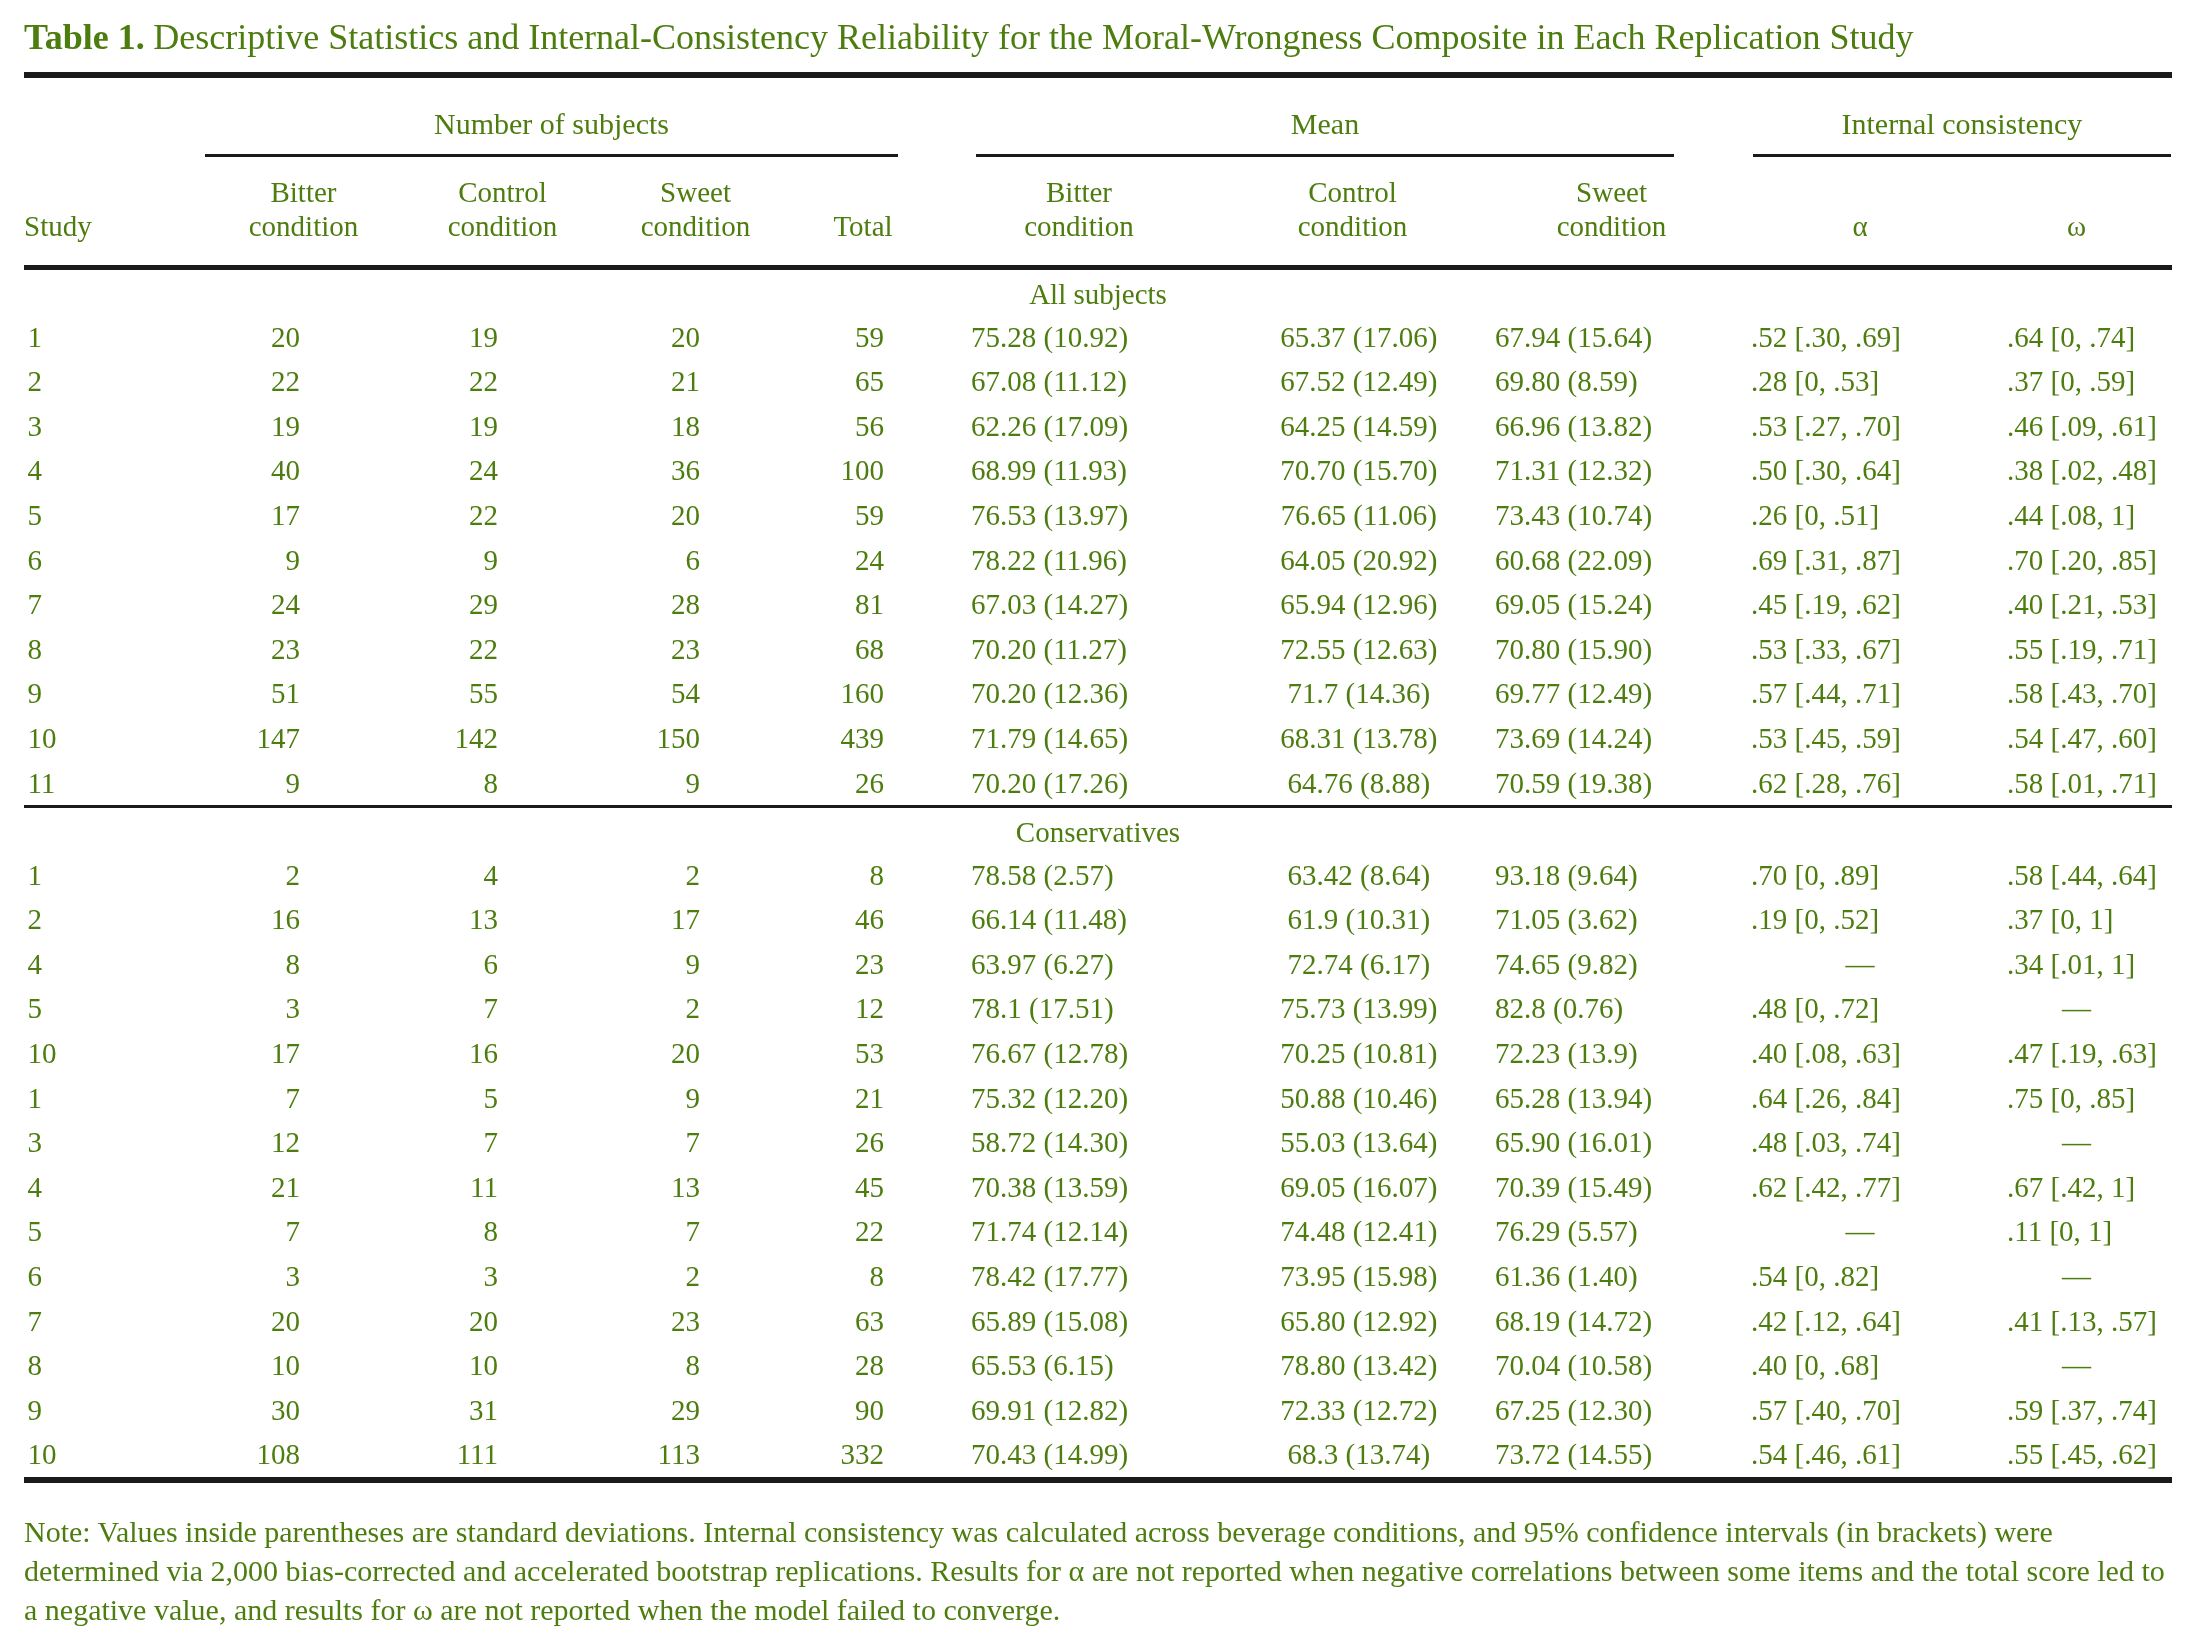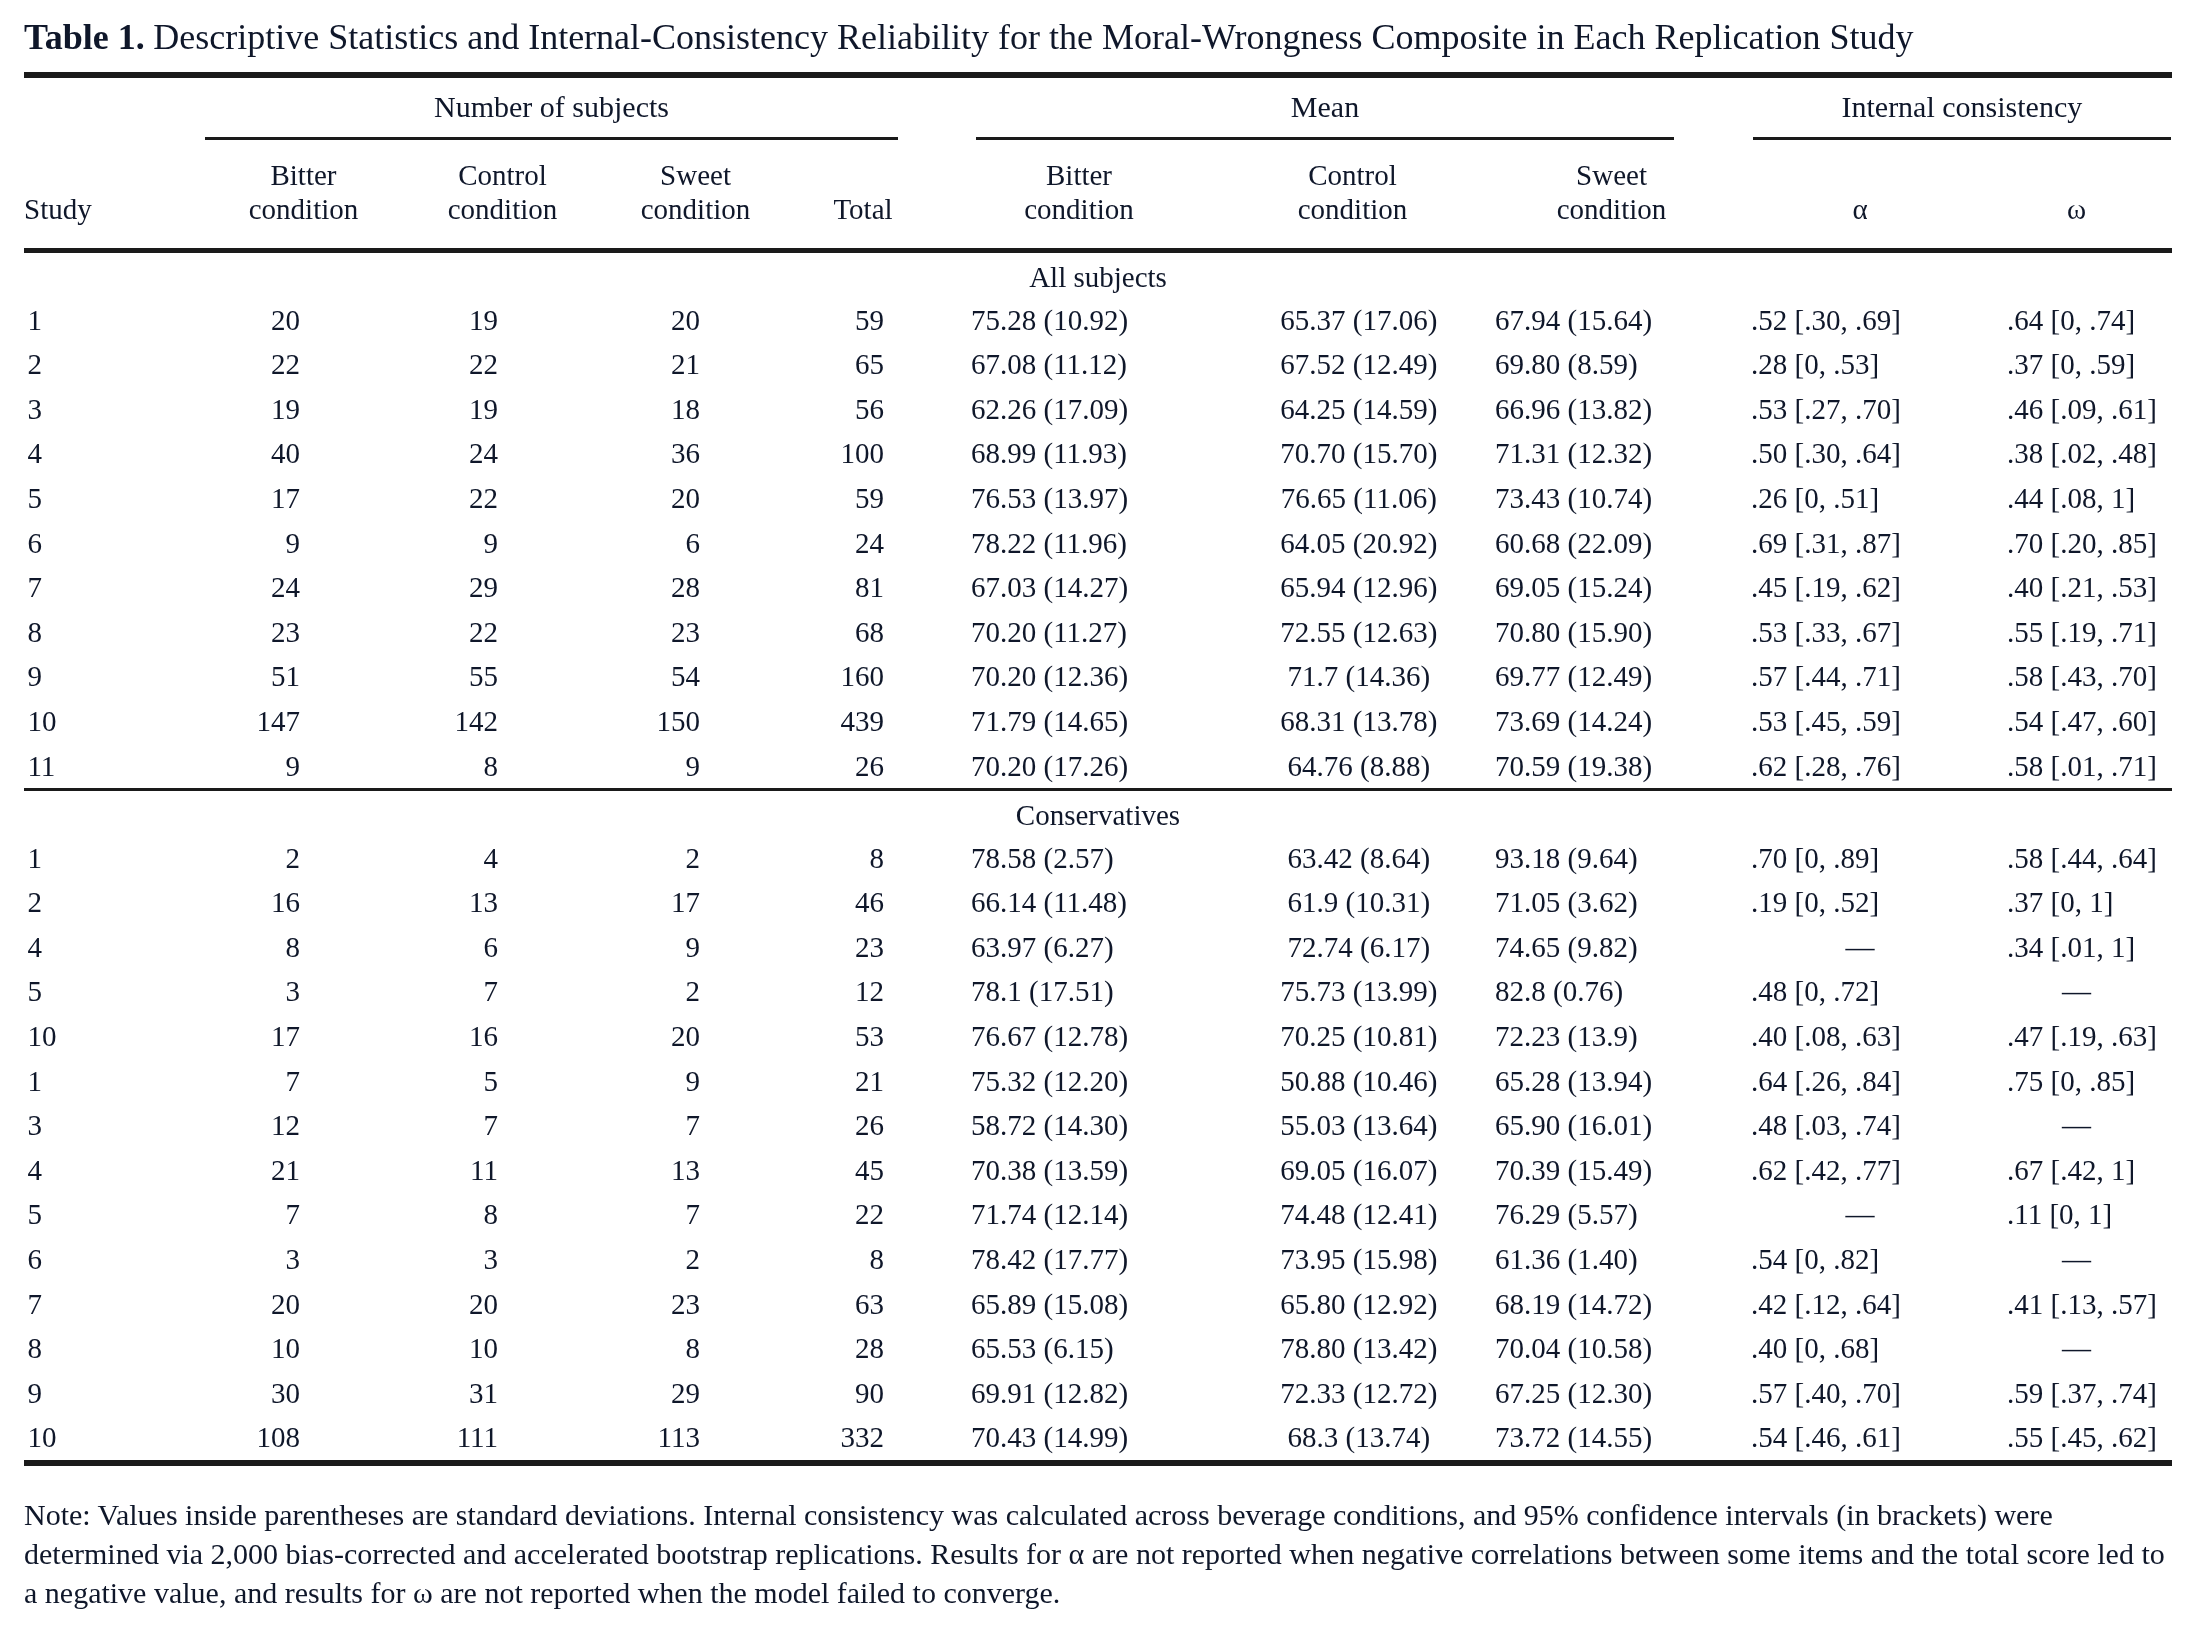--- a/index.html
+++ b/index.html
@@ -8,7 +8,7 @@
     width: 2205px;
     height: 1651px;
     background: #ffffff;
-    color: #0f172a;
+    color: #4d7c0f;
     font-family: "Liberation Serif", "DejaVu Serif", serif;
     font-size: 29px;
     overflow: hidden;

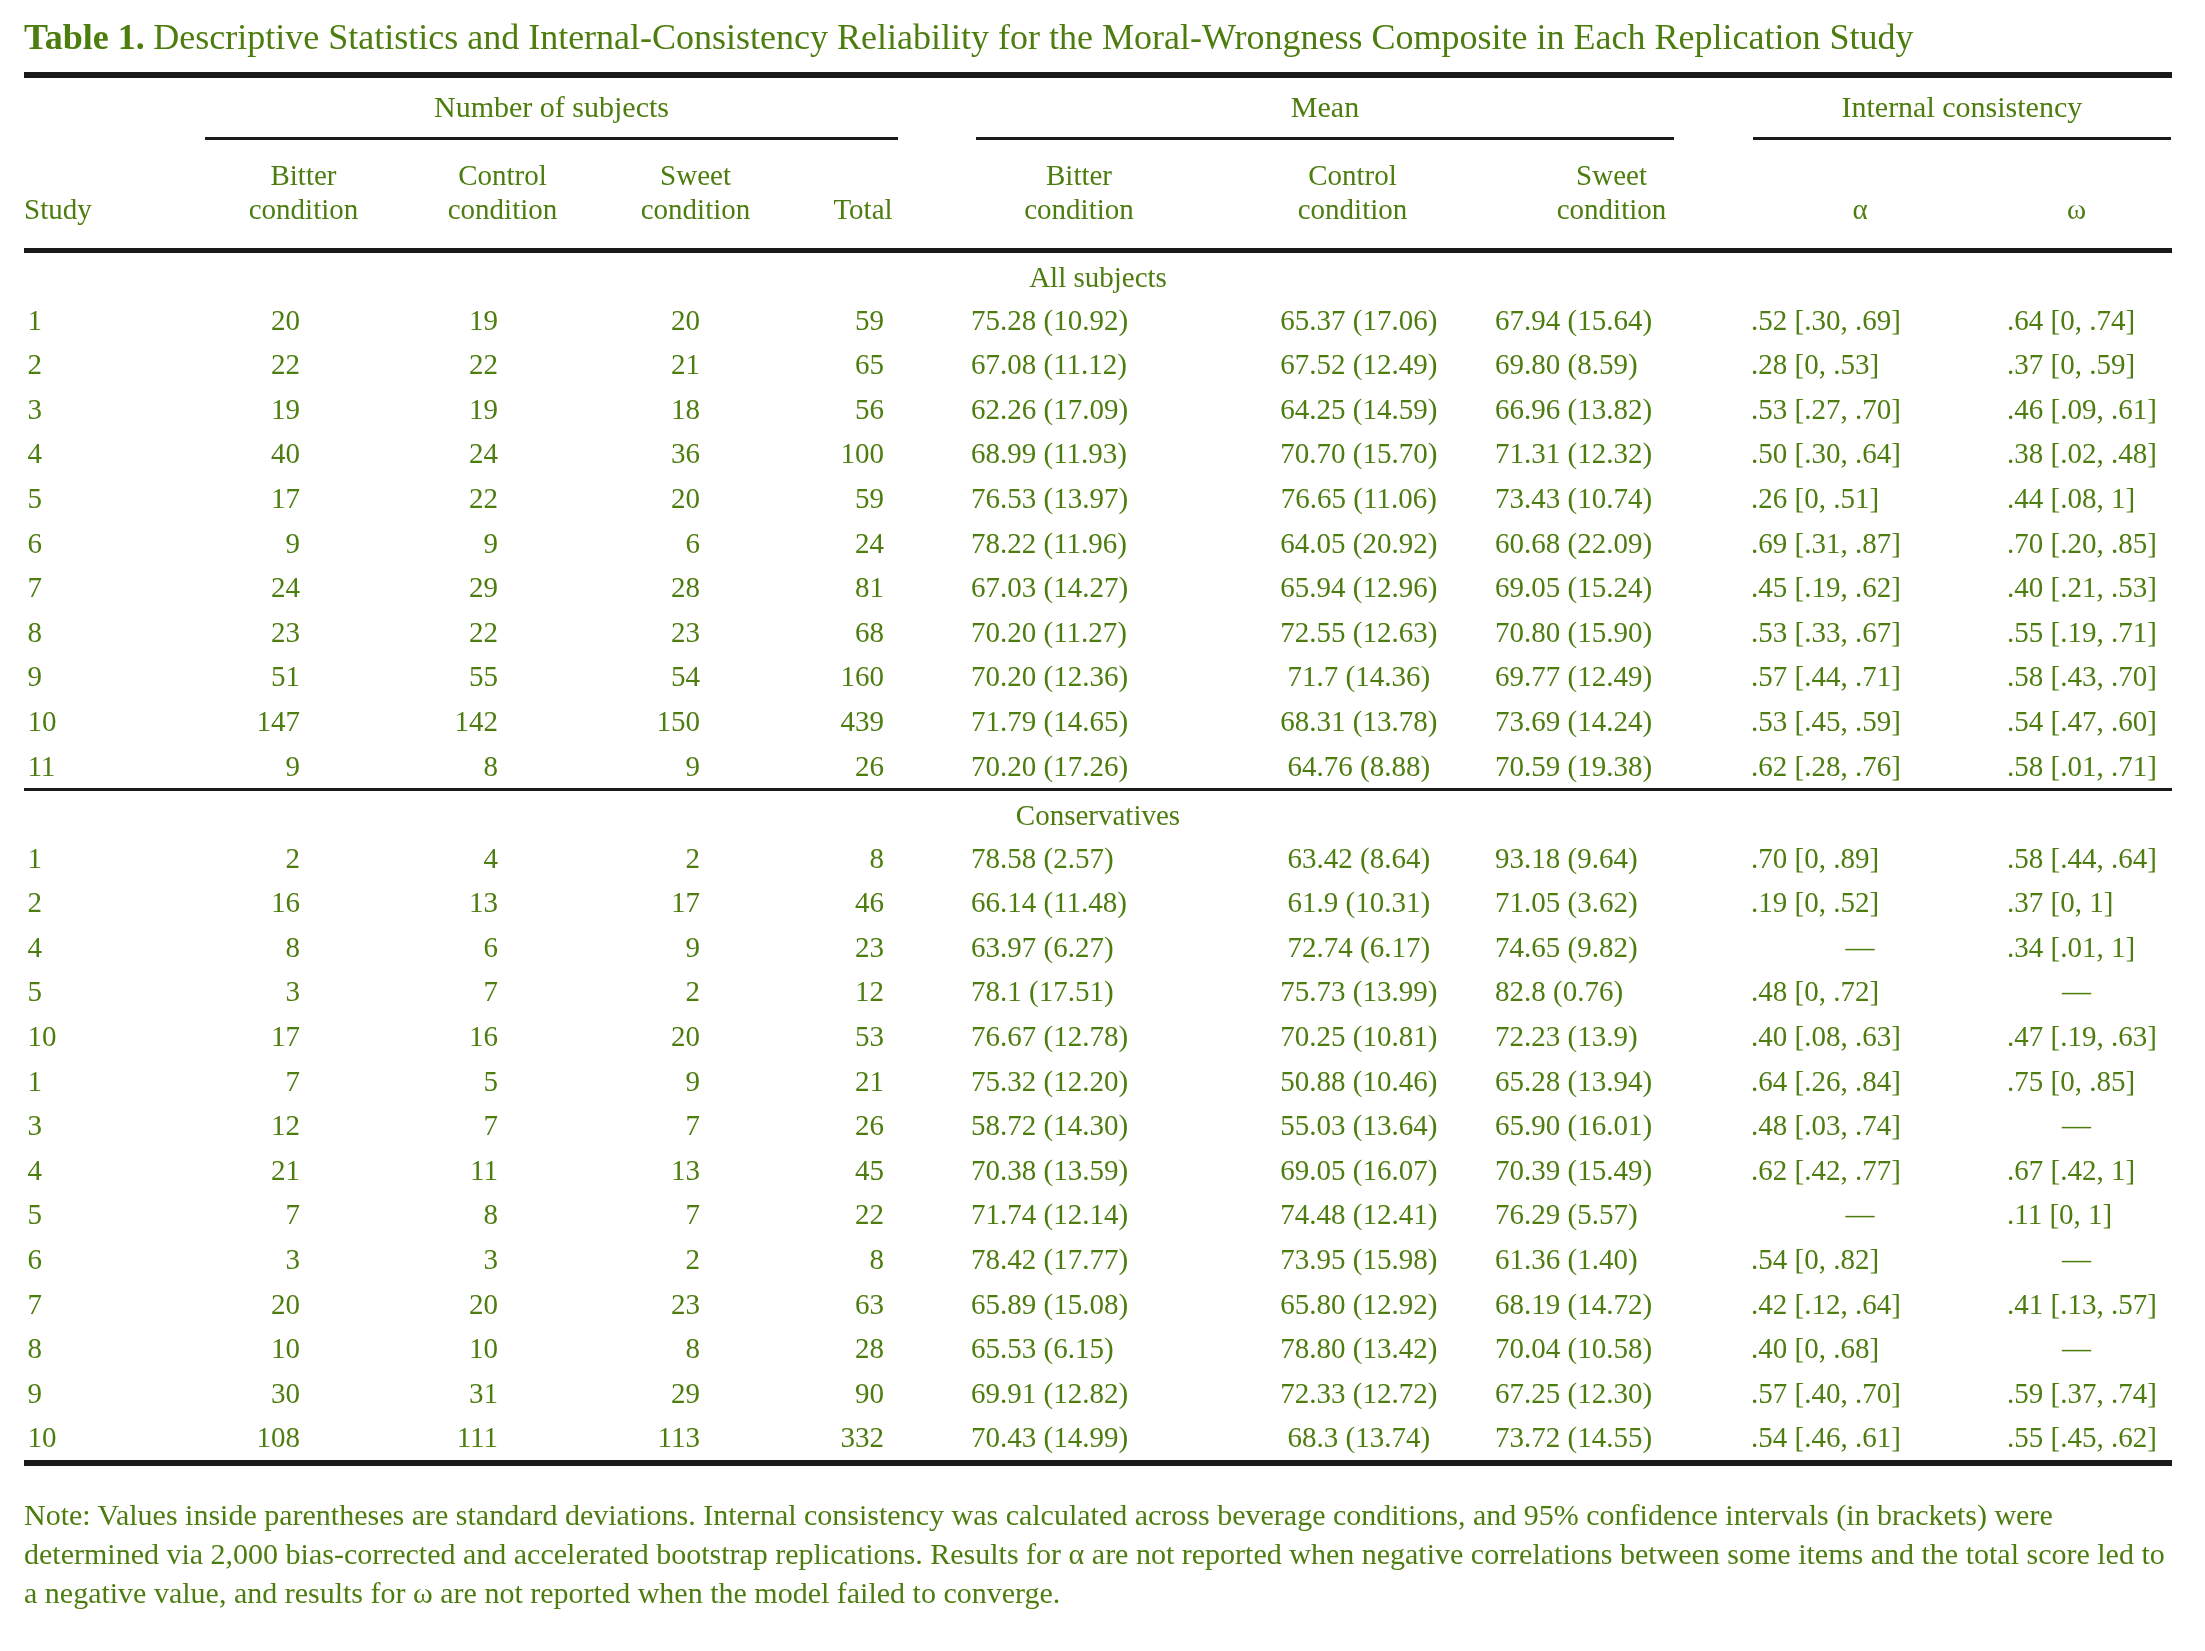--- a/index.html
+++ b/index.html
@@ -43,7 +43,7 @@
     text-align: center;
     font-size: 30px;
   }
-  .grp-n    { margin-right: 38px; }
+  .grp-n    { margin-right: 38px; margin-top: 17px; }
   .grp-mean { margin-left: 38px; margin-right: 64px; }
   .grp-ic   { margin-left: 12.7px; }
   

